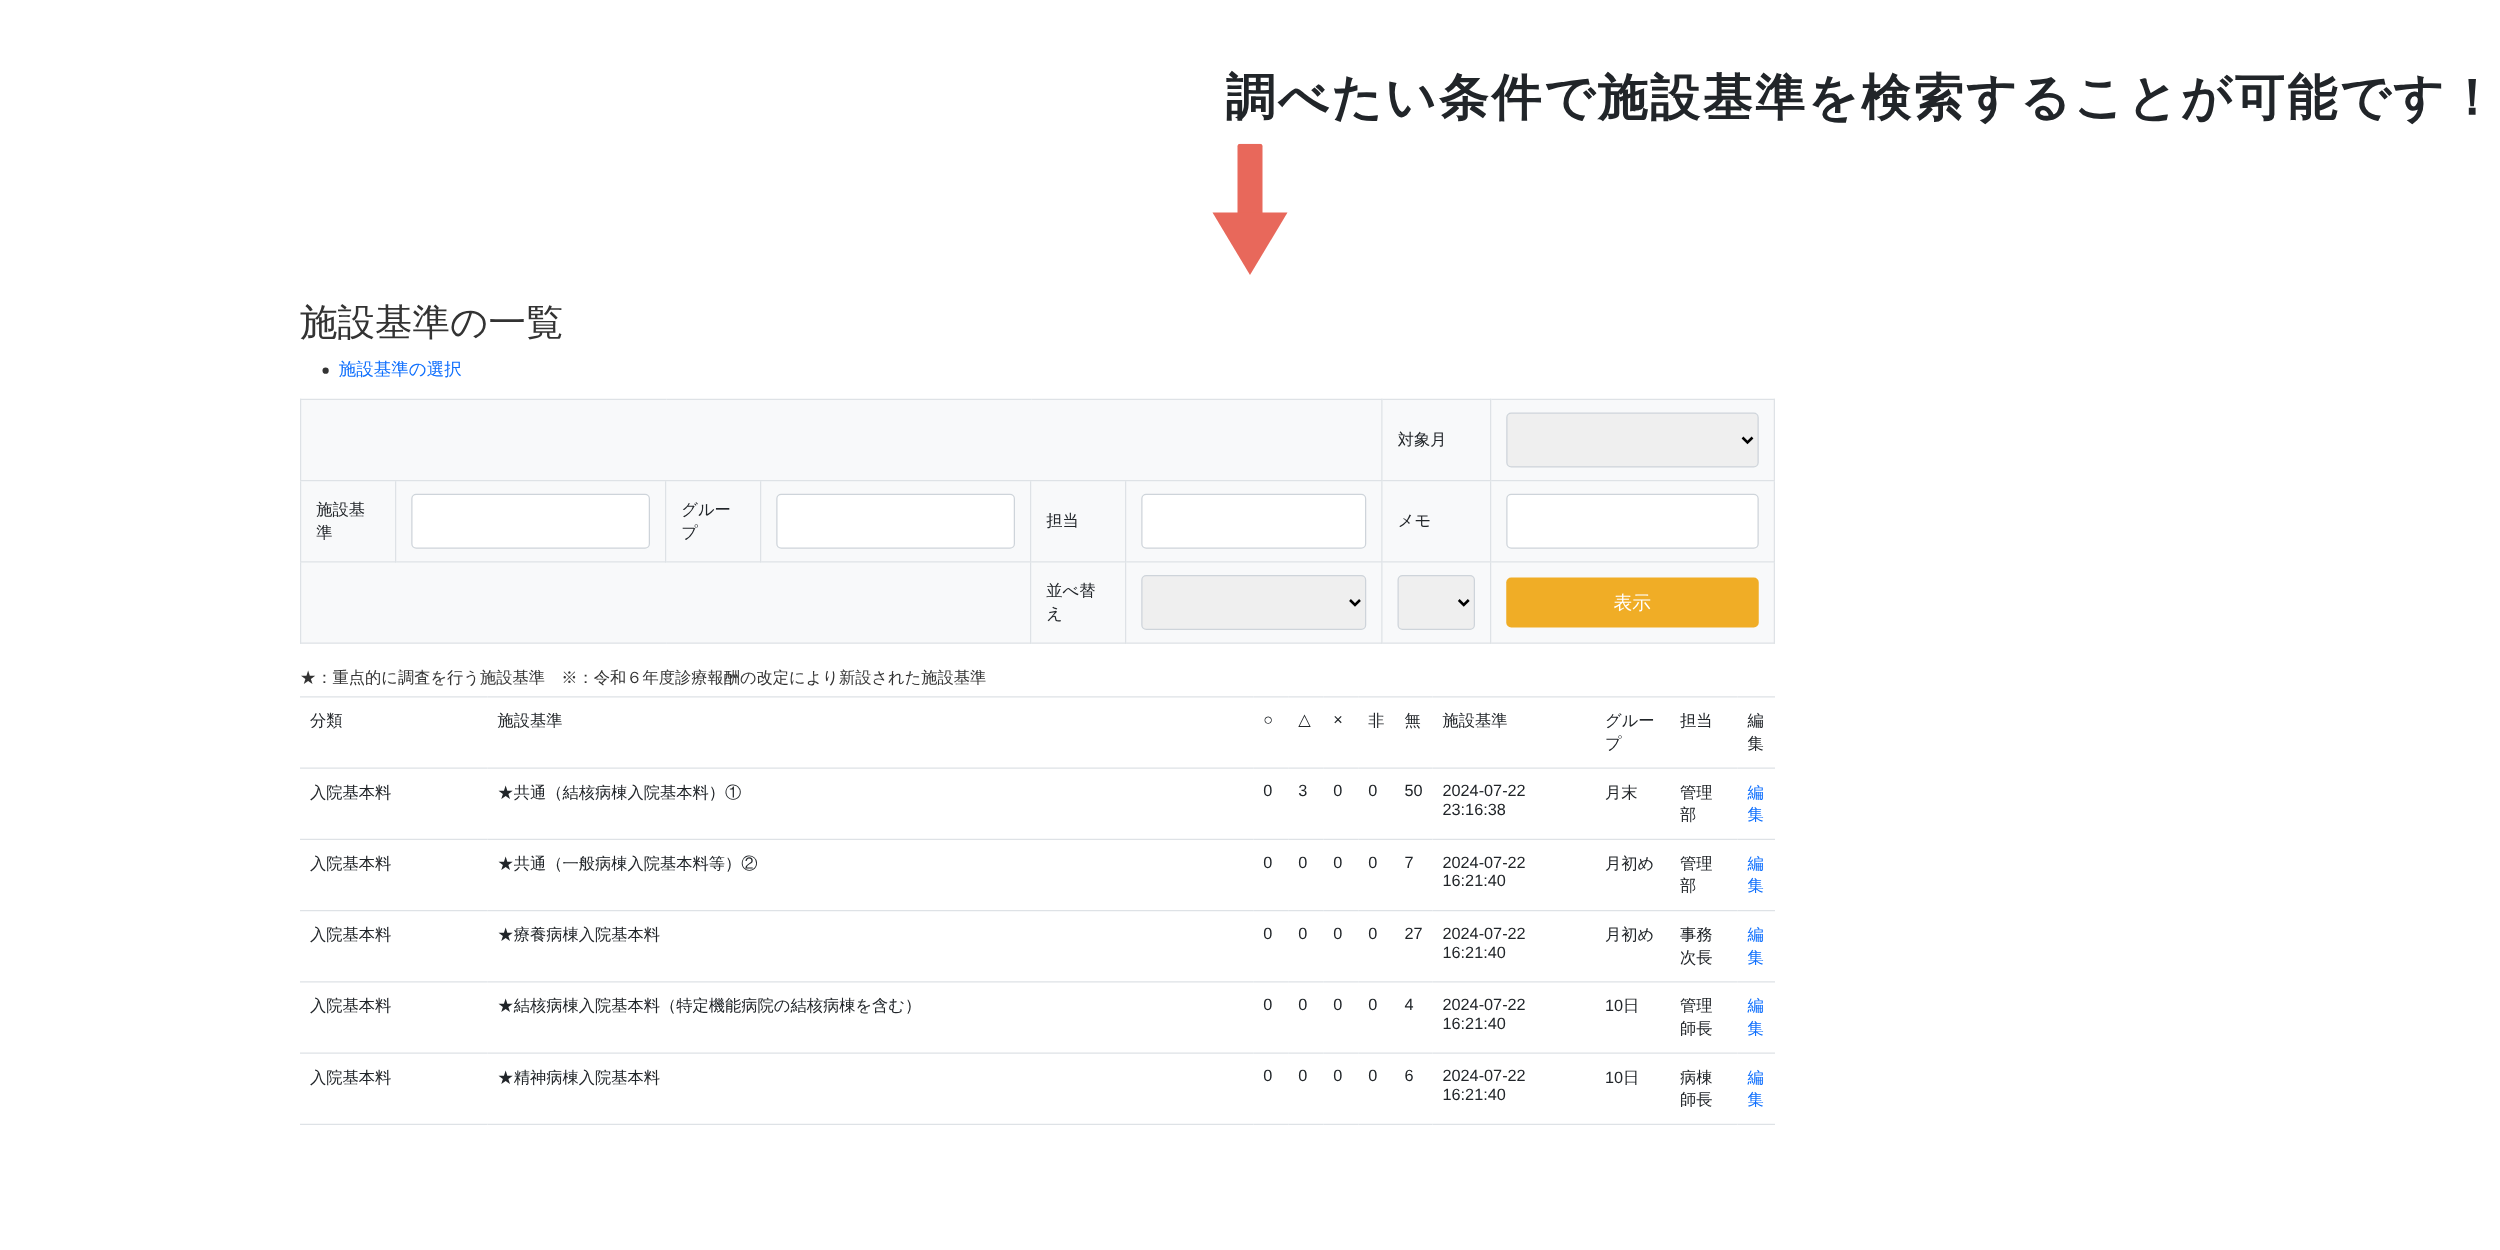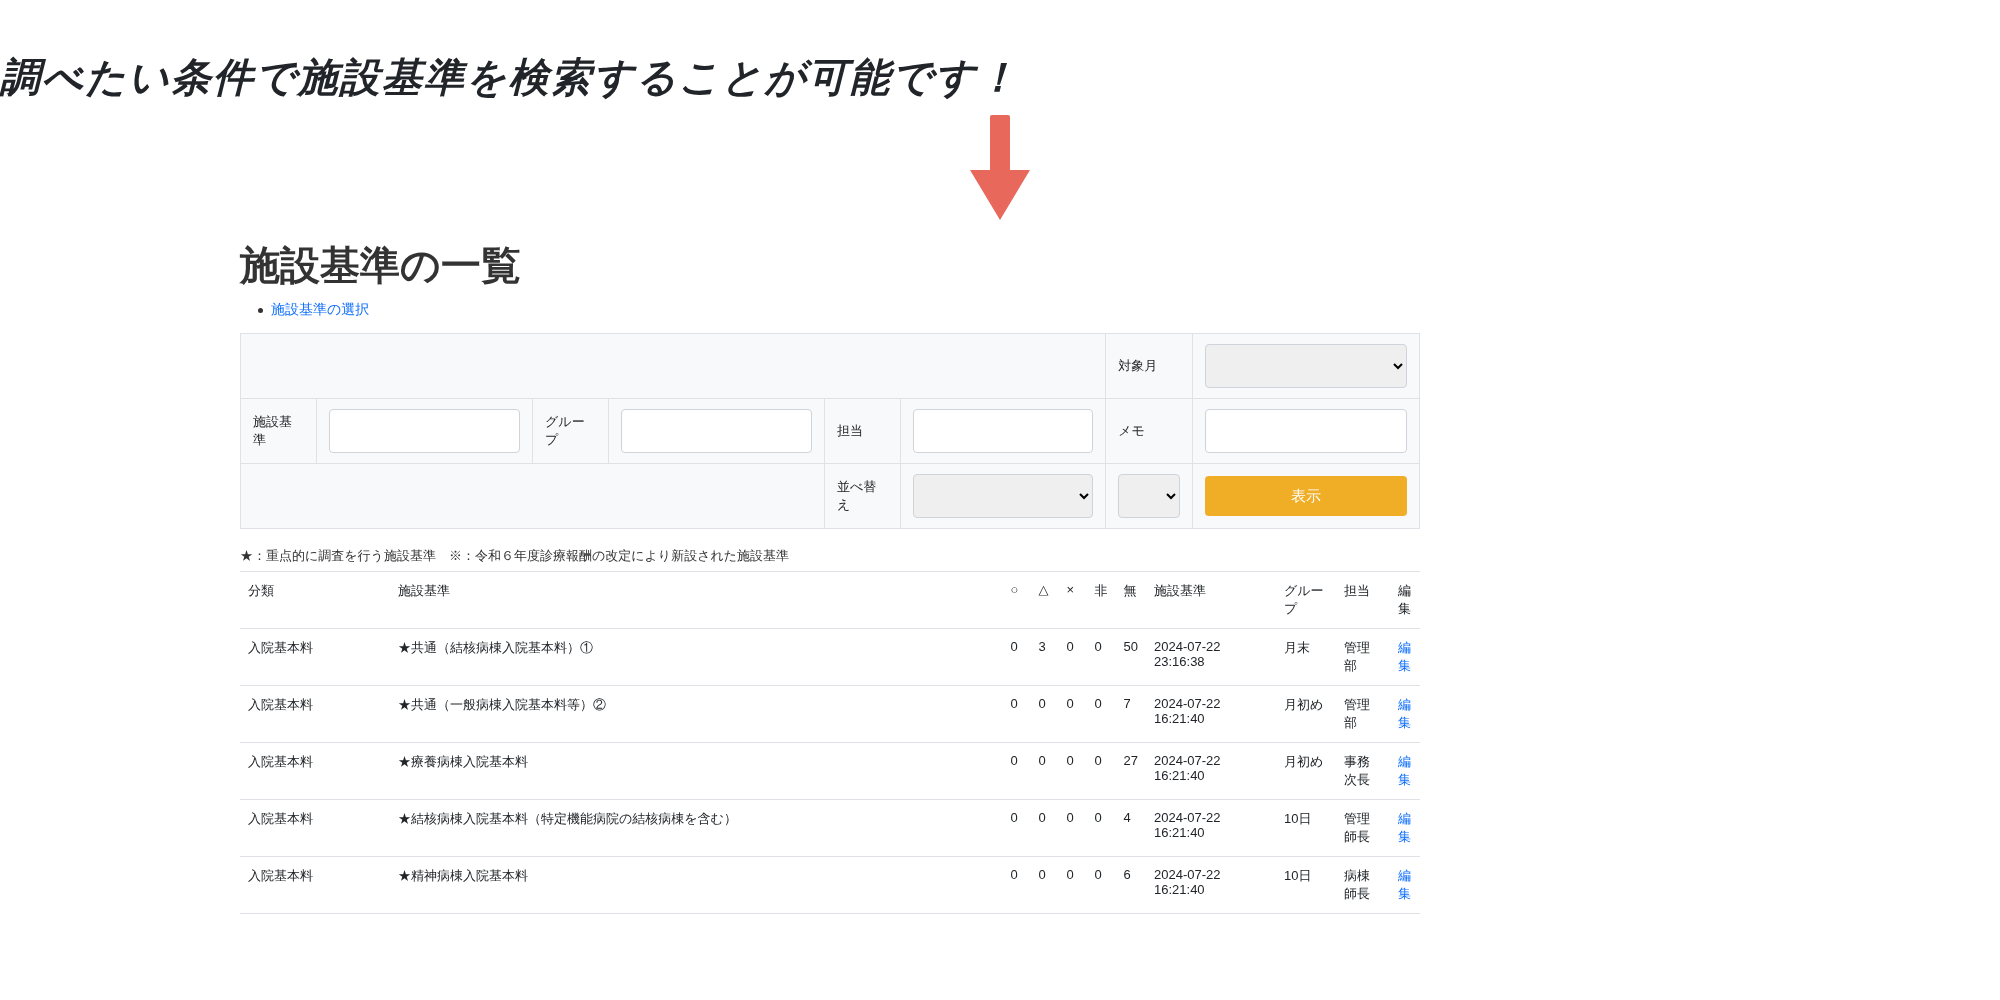--- a/index.html
+++ b/index.html
@@ -17,12 +17,11 @@
     padding: 20px 0 0 0;
   }
   .banner {
-    text-align: left;
+    text-align: right;
     font-size: 40px;
     font-weight: 700;
     margin: 30px 0 10px 0;
     letter-spacing: 2px;
-    font-style: italic;
   }
   .arrow-wrap { text-align: center; margin-bottom: 10px; }
   .arrow-svg { width: 80px; height: 110px; }

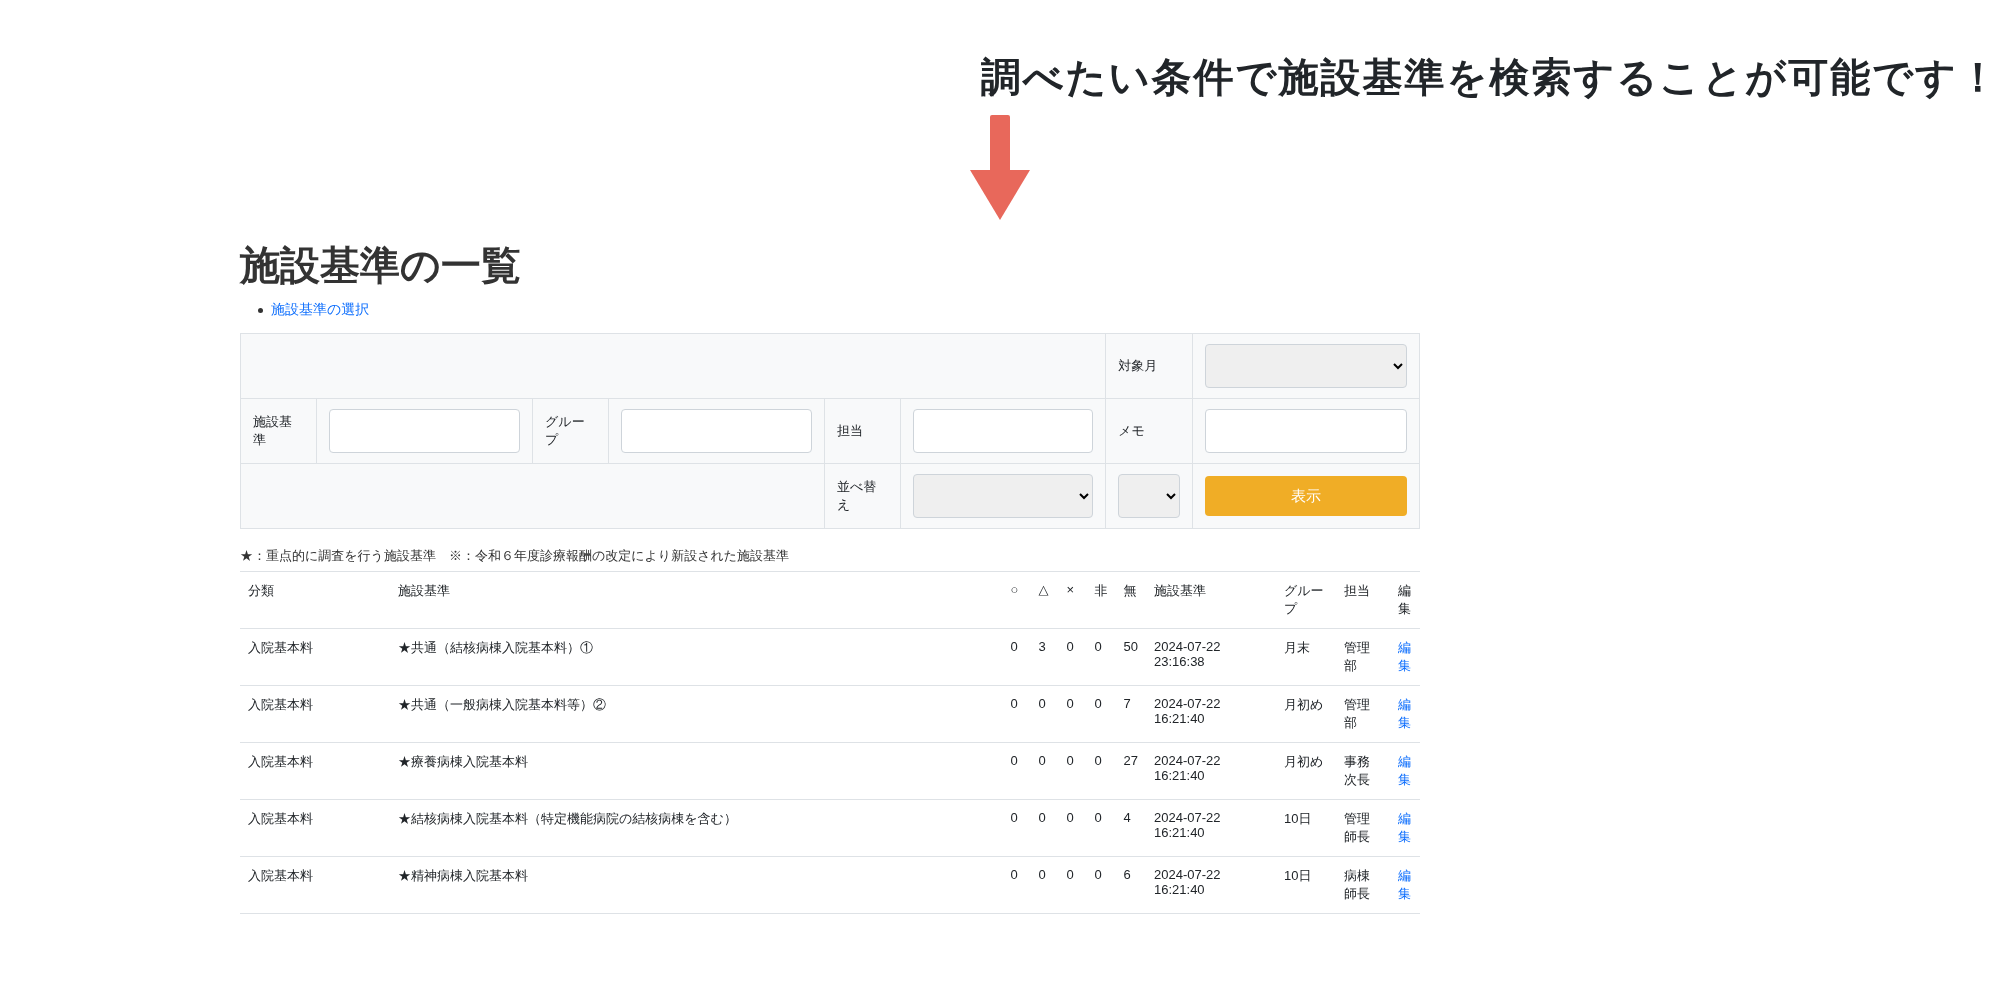--- a/index.html
+++ b/index.html
@@ -30,8 +30,8 @@
     margin: 0 auto 0 240px;
   }
   h2.title {
-    font-size: 40px;
-    font-weight: 700;
+    font-size: 30px;
+    font-weight: 400;
     margin: 0 0 8px 0;
     color: #333;
   }

